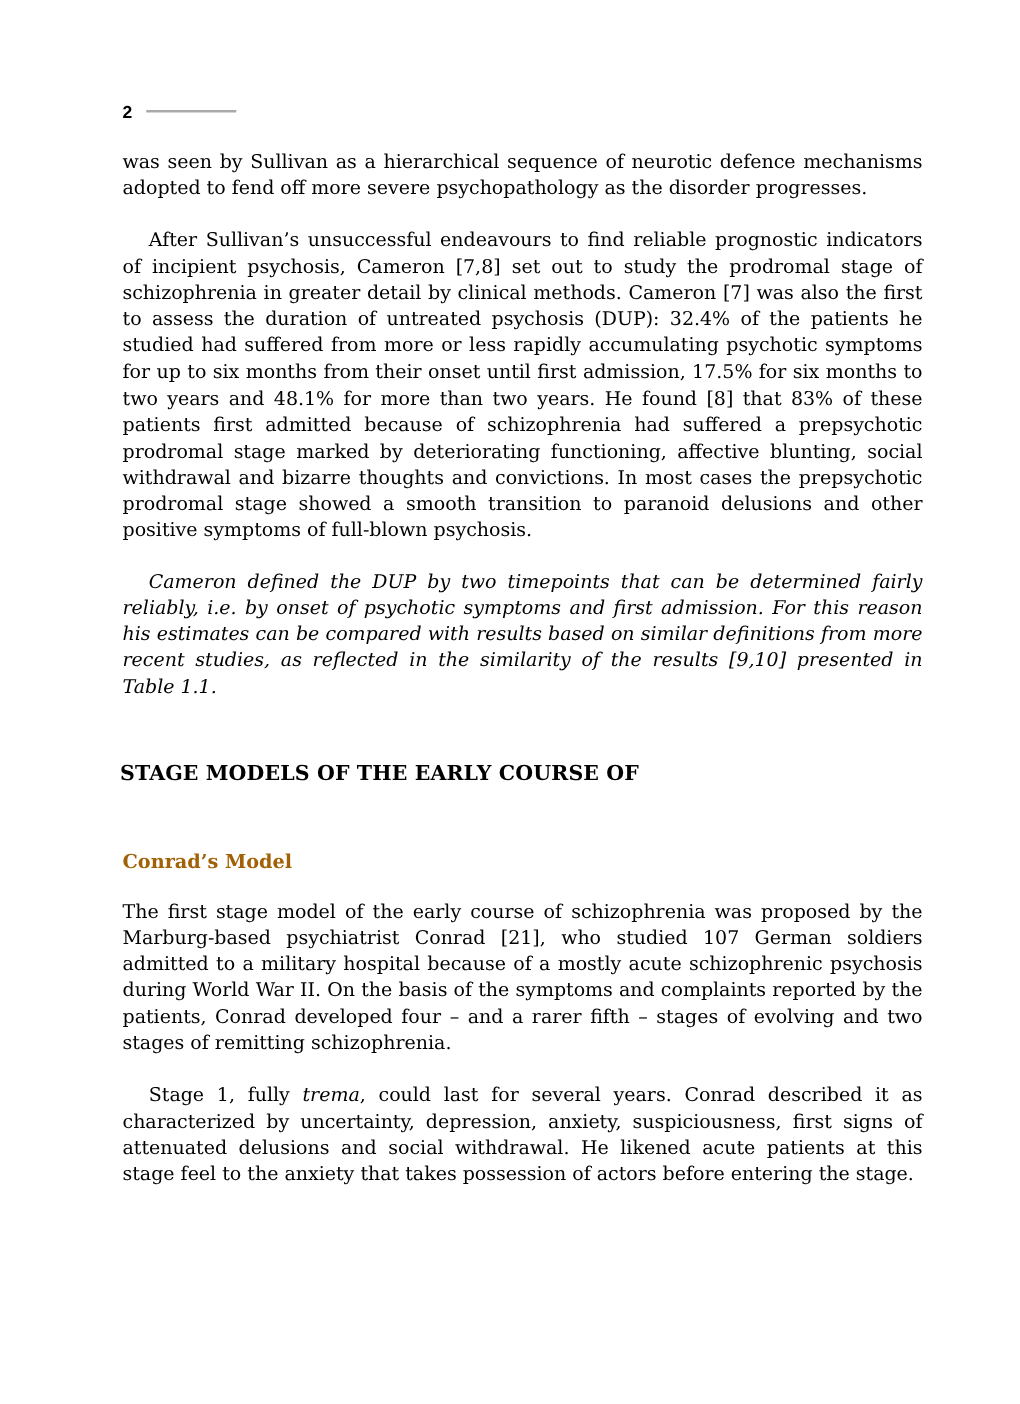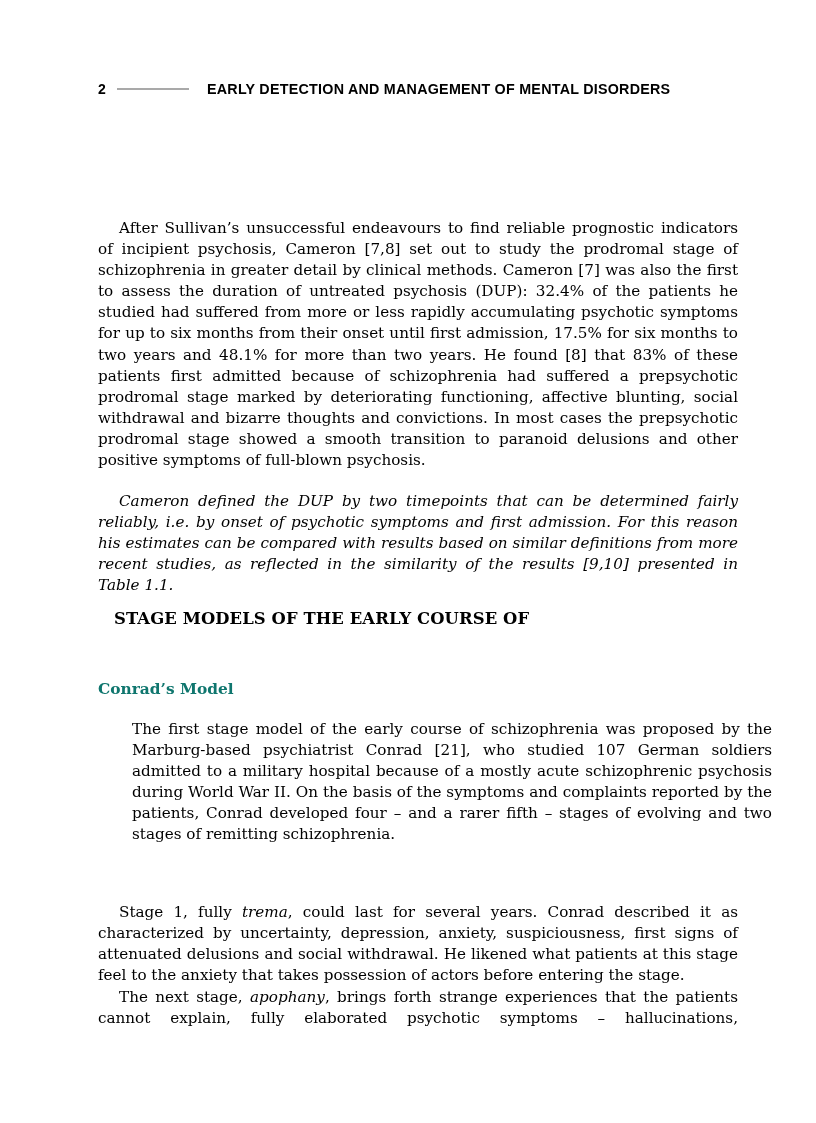--- a/index.html
+++ b/index.html
@@ -124,7 +124,6 @@
   <div class="running-head">
     <span class="folio">2</span>
     <span class="head-rule"></span>
-    <span class="head-title">EARLY DETECTION AND MANAGEMENT OF MENTAL DISORDERS</span>
   </div>
 
 

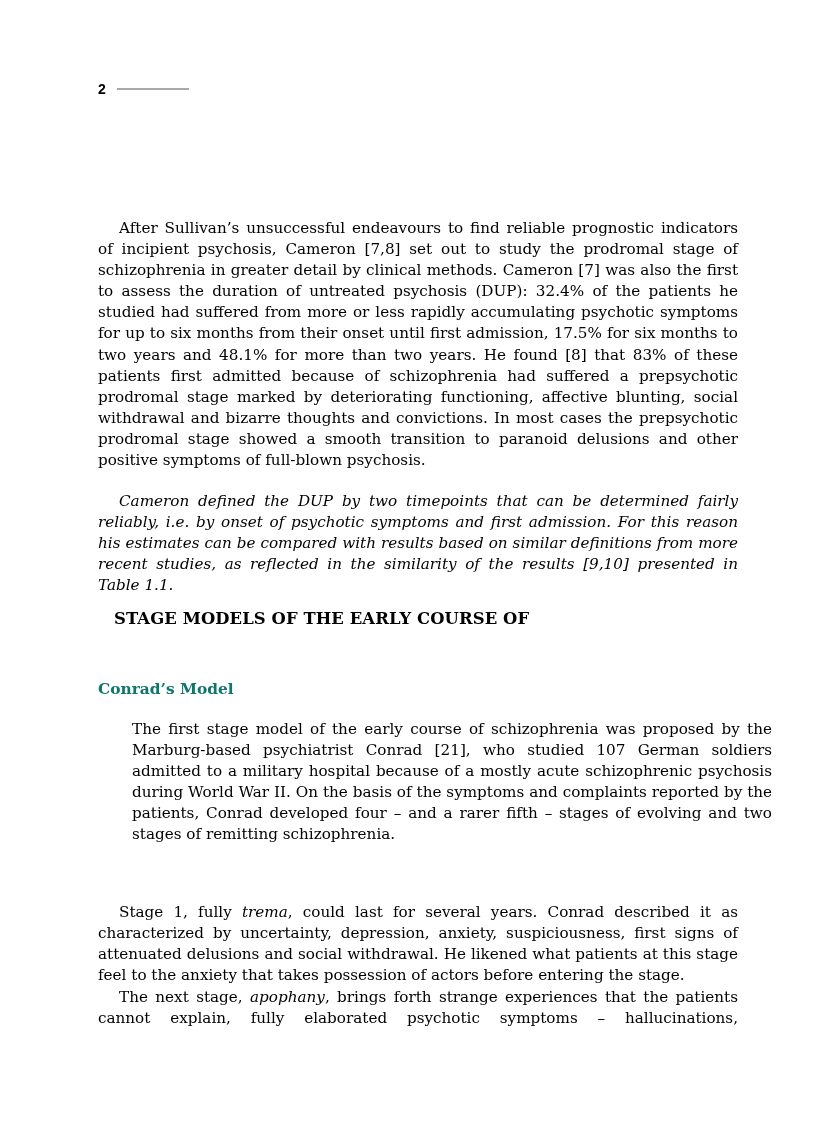--- a/index.html
+++ b/index.html
@@ -126,6 +126,9 @@
     <span class="head-rule"></span>
   </div>
 
+  <div class="body-block" id="para-1">
+    <p>was seen by Sullivan as a hierarchical sequence of neurotic defence mechanisms adopted to fend off more severe psychopathology as the disorder progresses.</p>
+  </div>
 
   <div class="body-block" id="para-2">
     <p class="indent">After Sullivan’s unsuccessful endeavours to find reliable prognostic indicators of incipient psychosis, Cameron [7,8] set out to study the prodromal stage of schizophrenia in greater detail by clinical methods. Cameron [7] was also the first to assess the duration of untreated psychosis (DUP): 32.4% of the patients he studied had suffered from more or less rapidly accumulating psychotic symptoms for up to six months from their onset until first admission, 17.5% for six months to two years and 48.1% for more than two years. He found [8] that 83% of these patients first admitted because of schizophrenia had suffered a prepsychotic prodromal stage marked by deteriorating functioning, affective blunting, social withdrawal and bizarre thoughts and convictions. In most cases the prepsychotic prodromal stage showed a smooth transition to paranoid delusions and other positive symptoms of full-blown psychosis.</p>

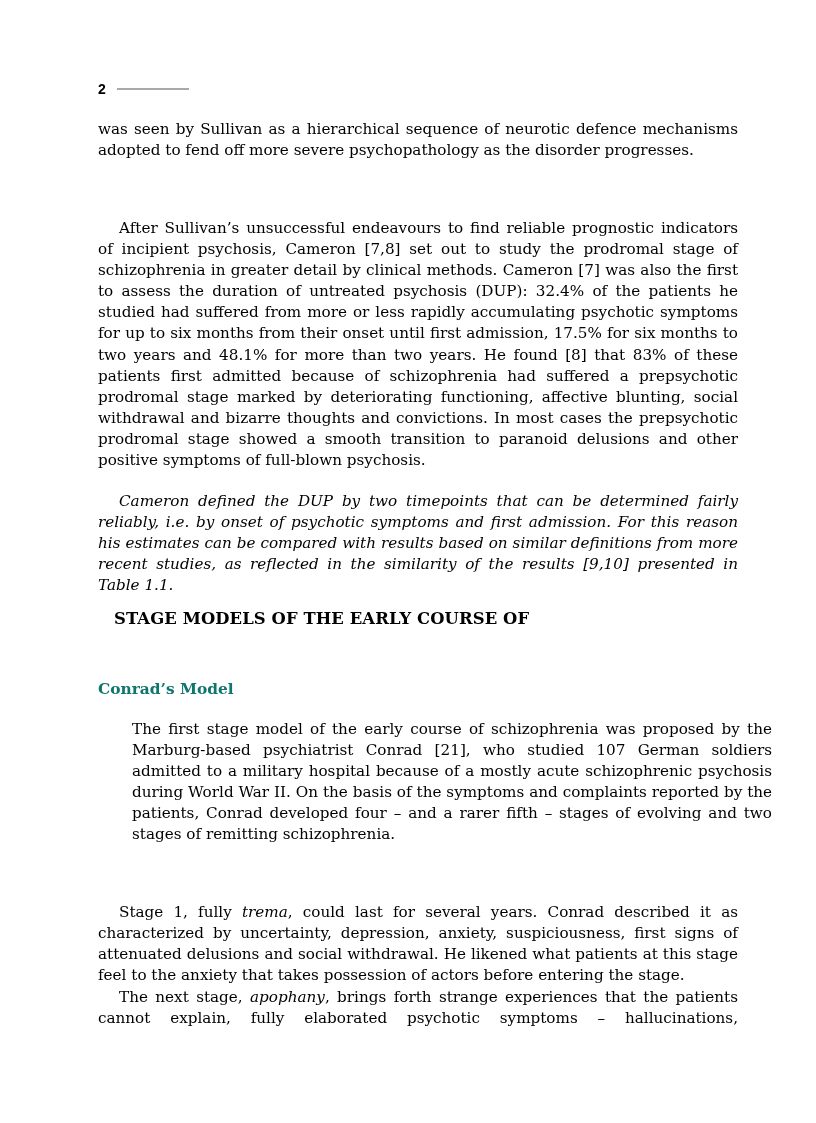--- a/index.html
+++ b/index.html
@@ -68,7 +68,6 @@
   }
   .body-block p.indent {
     text-indent: 21px;
-    margin-top: 36px;
   }
   .body-block p:last-child {
     text-align-last: left;

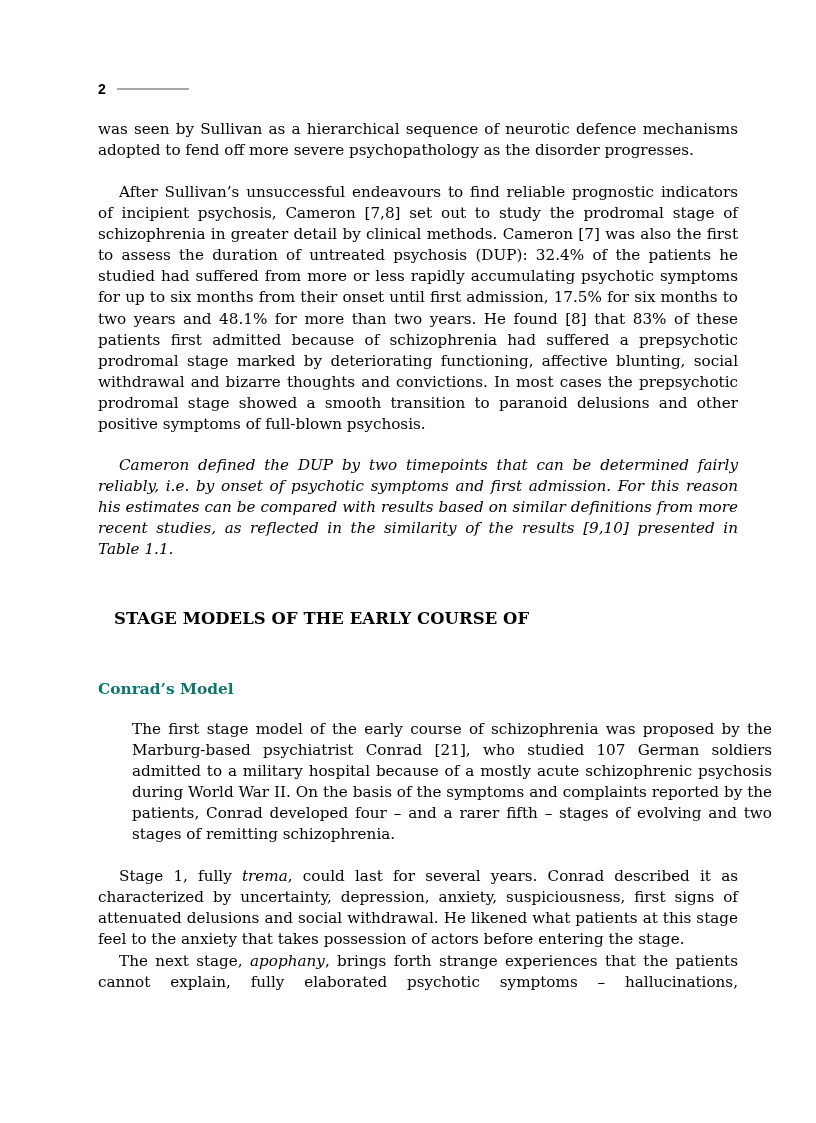--- a/index.html
+++ b/index.html
@@ -83,7 +83,7 @@
   
   .heading-major {
     position: absolute;
-    left: 114px;
+    left: 96px;
     width: 640px;
     font-family: "DejaVu Serif", "Liberation Serif", serif;
     font-weight: bold;

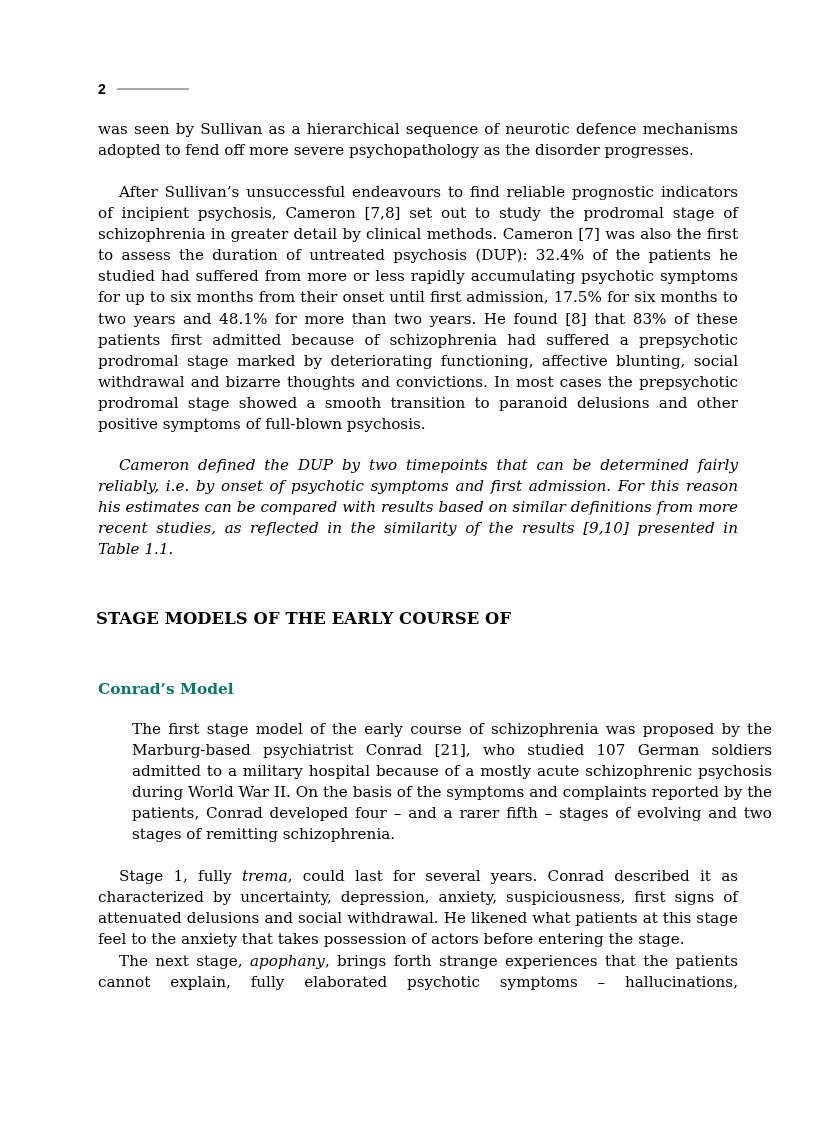--- a/index.html
+++ b/index.html
@@ -101,7 +101,7 @@
     font-weight: bold;
     font-size: 15.4px;
     line-height: 21px;
-    color: #0f766e;
+    color: #a16207;
     text-align: left;
   }
 

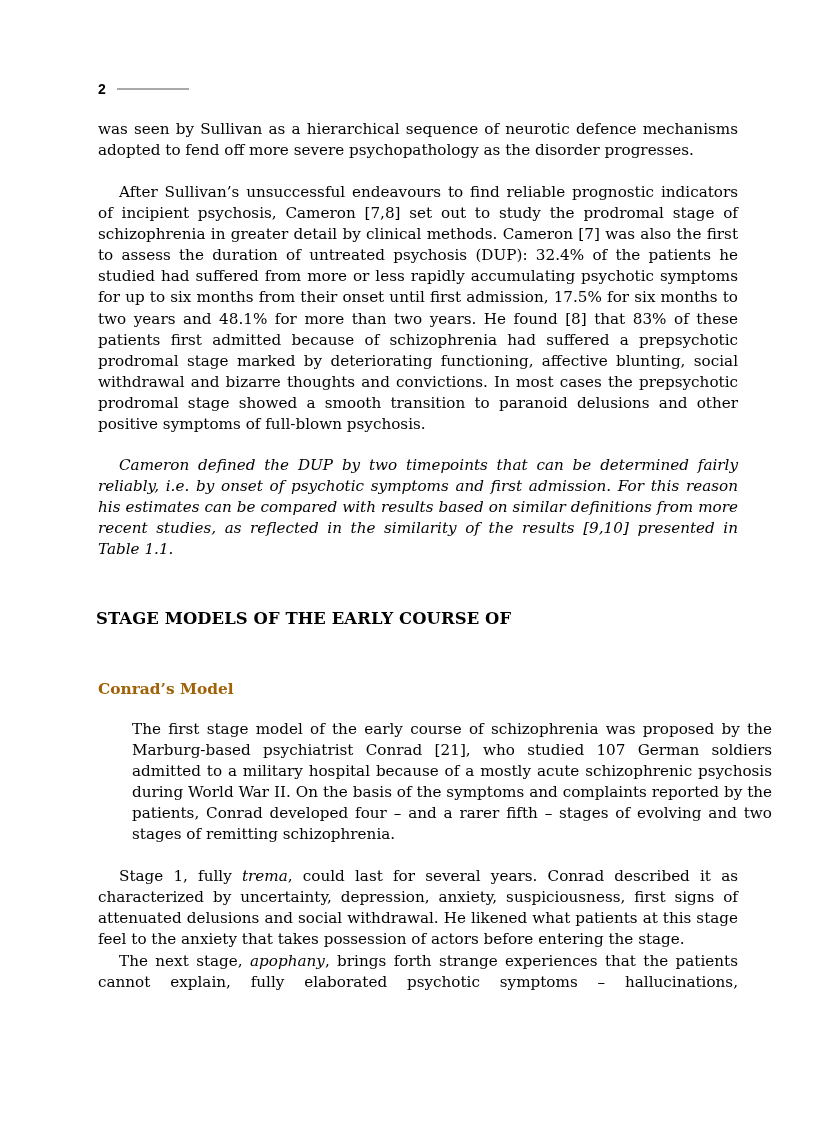--- a/index.html
+++ b/index.html
@@ -111,7 +111,7 @@
   #para-3 { top: 455px; font-style: italic; }
   #head-stage { top: 608px; }
   #head-conrad { top: 679px; }
-  #para-4 { top: 719px; margin-left: 34px; }
+  #para-4 { top: 719px; }
   #para-5 { top: 866px; }
   #para-6 { top: 951px; }
 </style>

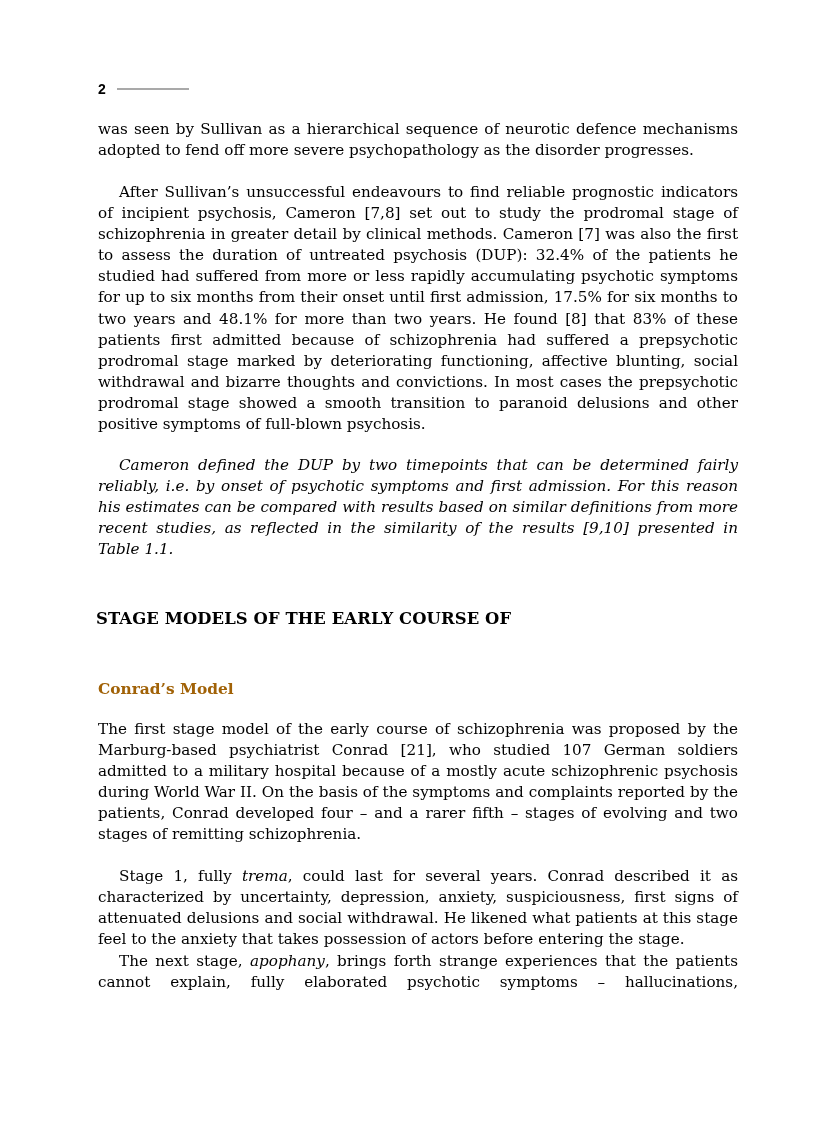--- a/index.html
+++ b/index.html
@@ -150,7 +150,7 @@
   </div>
 
   <div class="body-block" id="para-5">
-    <p class="indent"><span>Stage 1, fully </span><i>trema</i><span>, could last for several years. Conrad described it as characterized by uncertainty, depression, anxiety, suspiciousness, first signs of attenuated delusions and social withdrawal. He likened what patients at this stage feel to the anxiety that takes possession of actors before entering the stage.</span></p>
+    <p class="indent"><span>Stage 1, fully </span><i>trema</i><span>, could last for several years. Conrad described it as characterized by uncertainty, depression, anxiety, suspiciousness, first signs of attenuated delusions and social withdrawal. He likened acute patients at this stage feel to the anxiety that takes possession of actors before entering the stage.</span></p>
   </div>
 
   <div class="body-block cont-last" id="para-6">

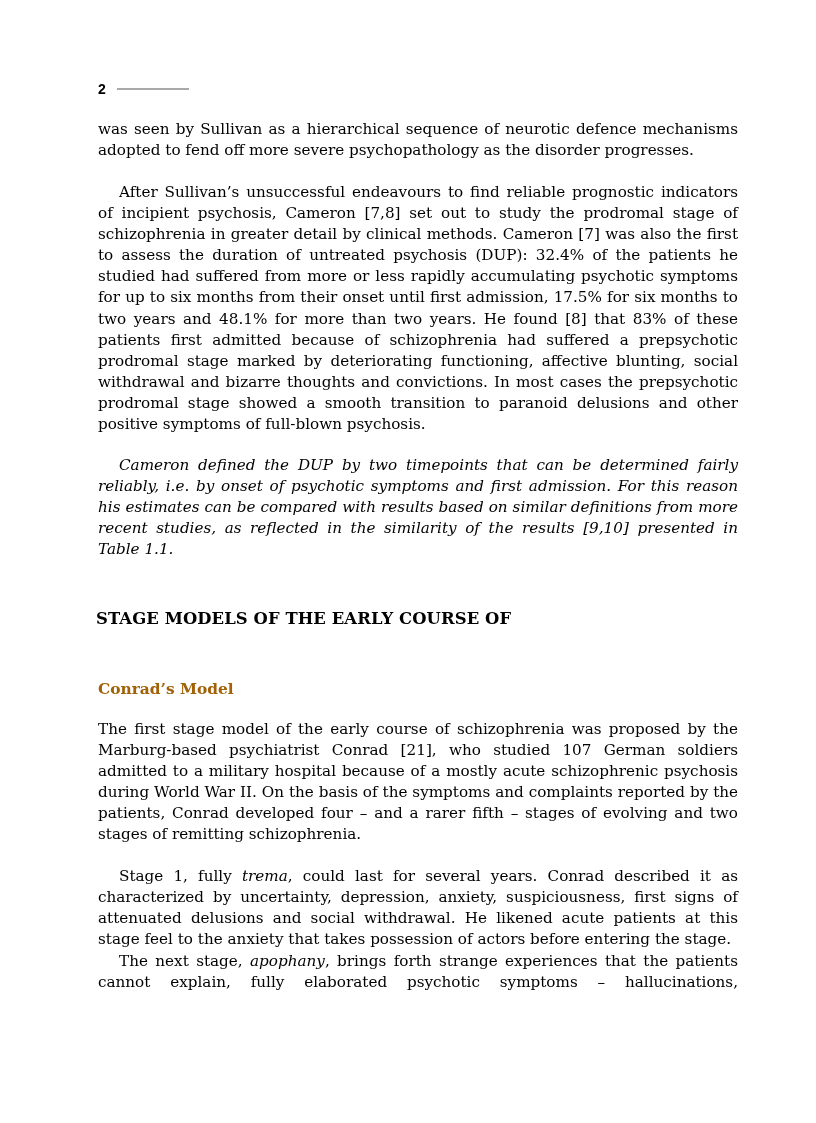--- a/index.html
+++ b/index.html
@@ -153,9 +153,6 @@
     <p class="indent"><span>Stage 1, fully </span><i>trema</i><span>, could last for several years. Conrad described it as characterized by uncertainty, depression, anxiety, suspiciousness, first signs of attenuated delusions and social withdrawal. He likened acute patients at this stage feel to the anxiety that takes possession of actors before entering the stage.</span></p>
   </div>
 
-  <div class="body-block cont-last" id="para-6">
-    <p class="indent"><span>The next stage, </span><i>apophany</i><span>, brings forth strange experiences that the patients cannot explain, fully elaborated psychotic symptoms – hallucinations,</span></p>
-  </div>
 
 </div>
 

